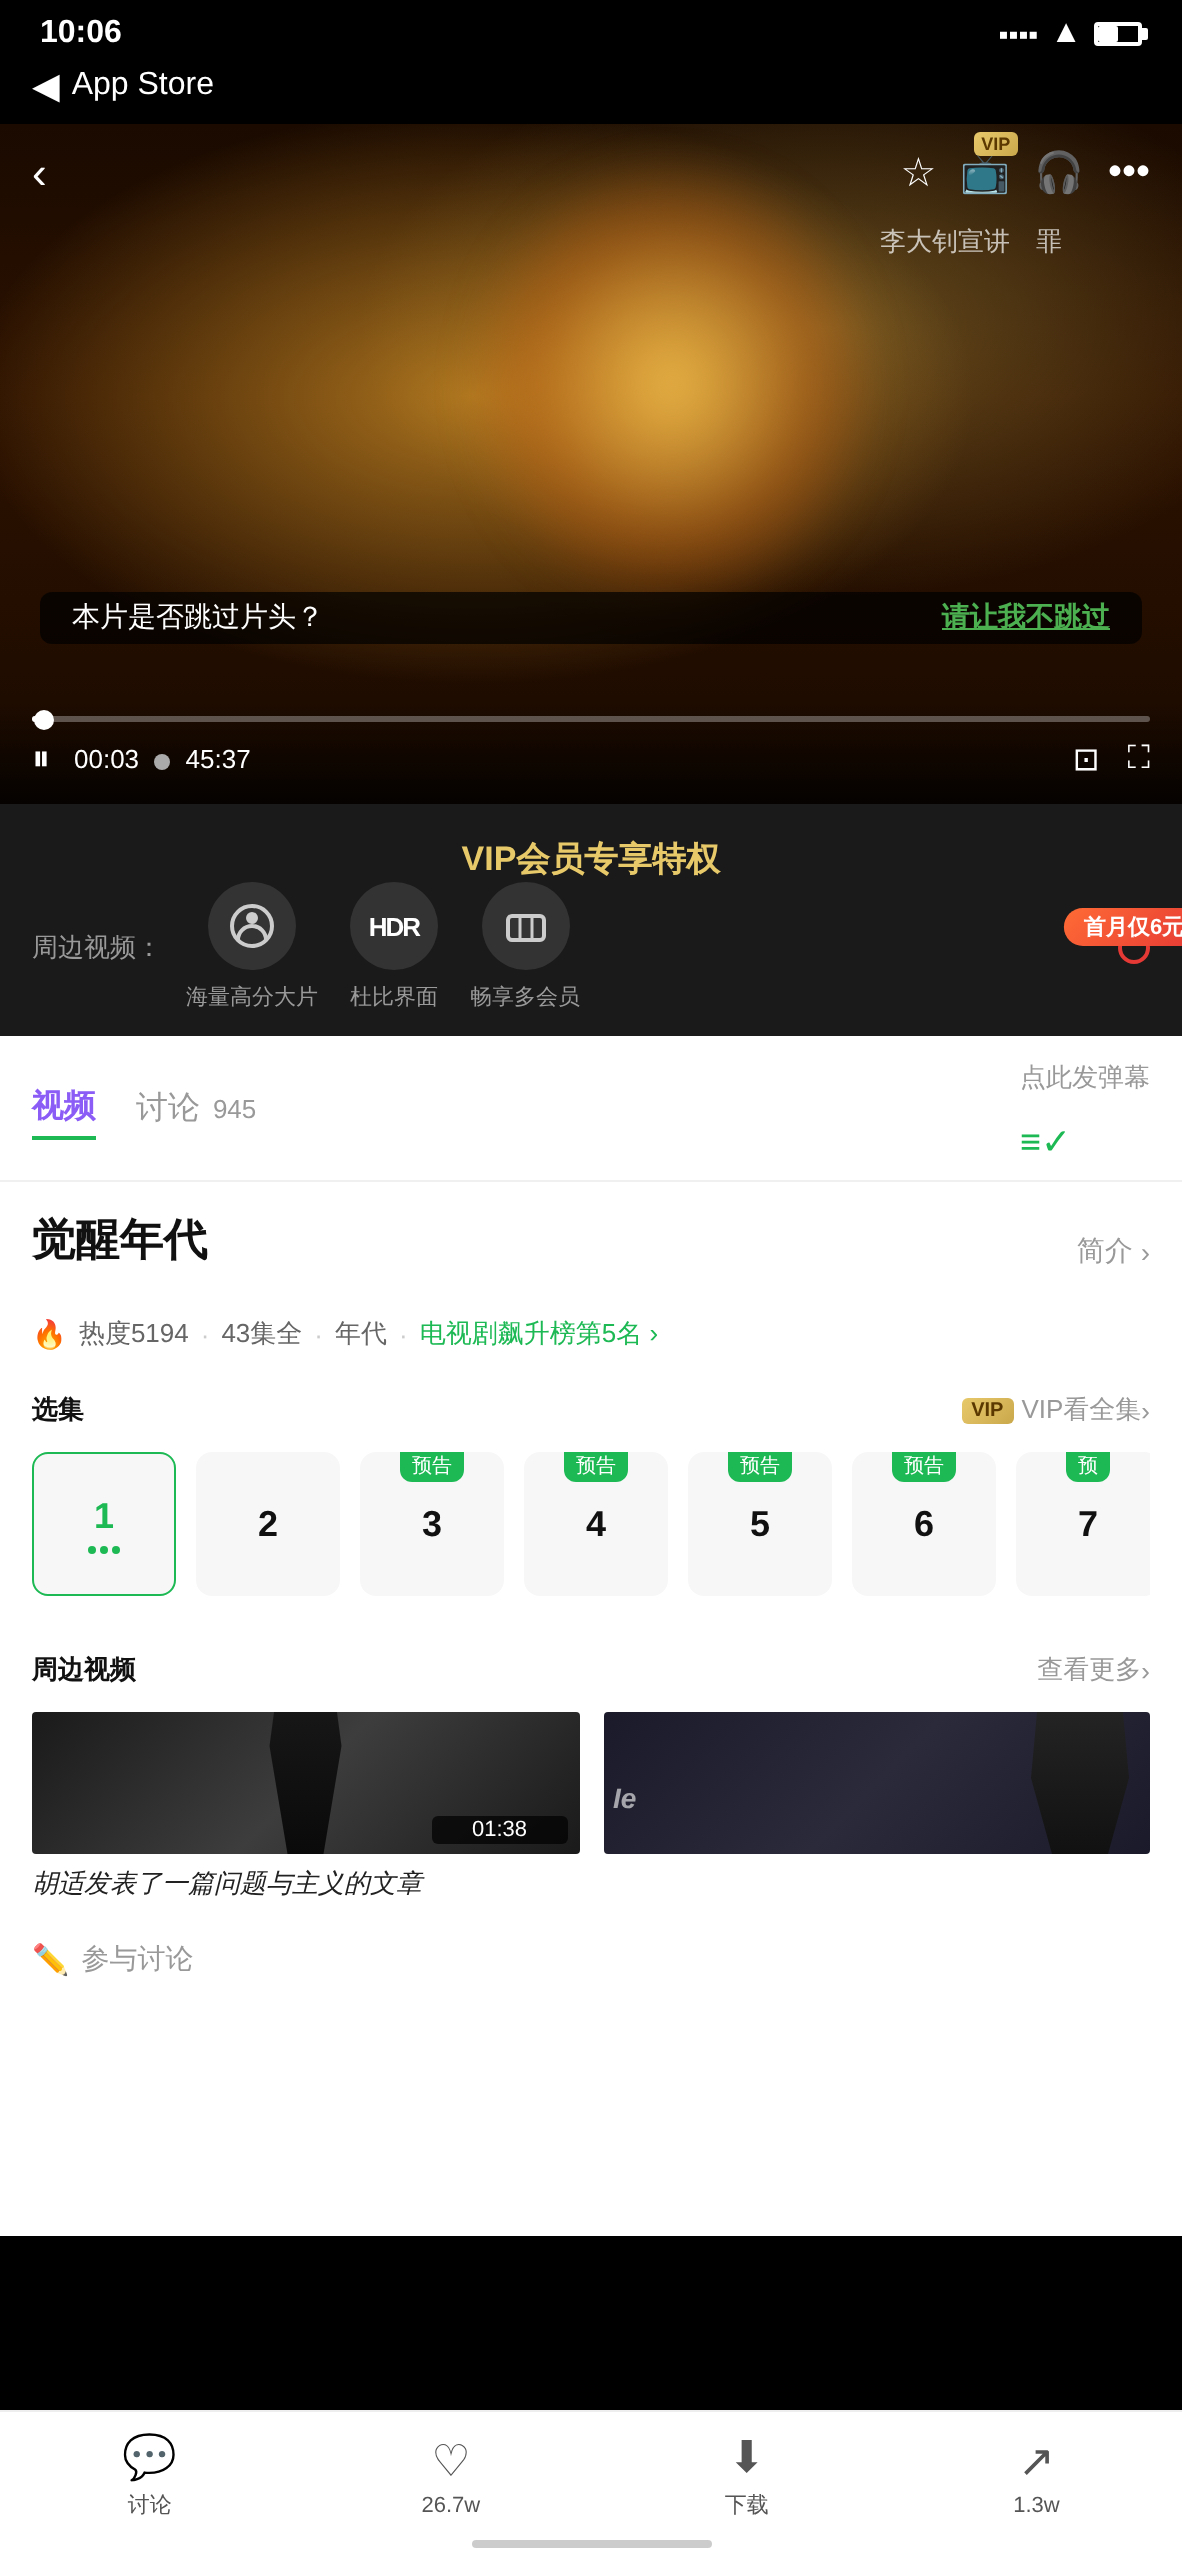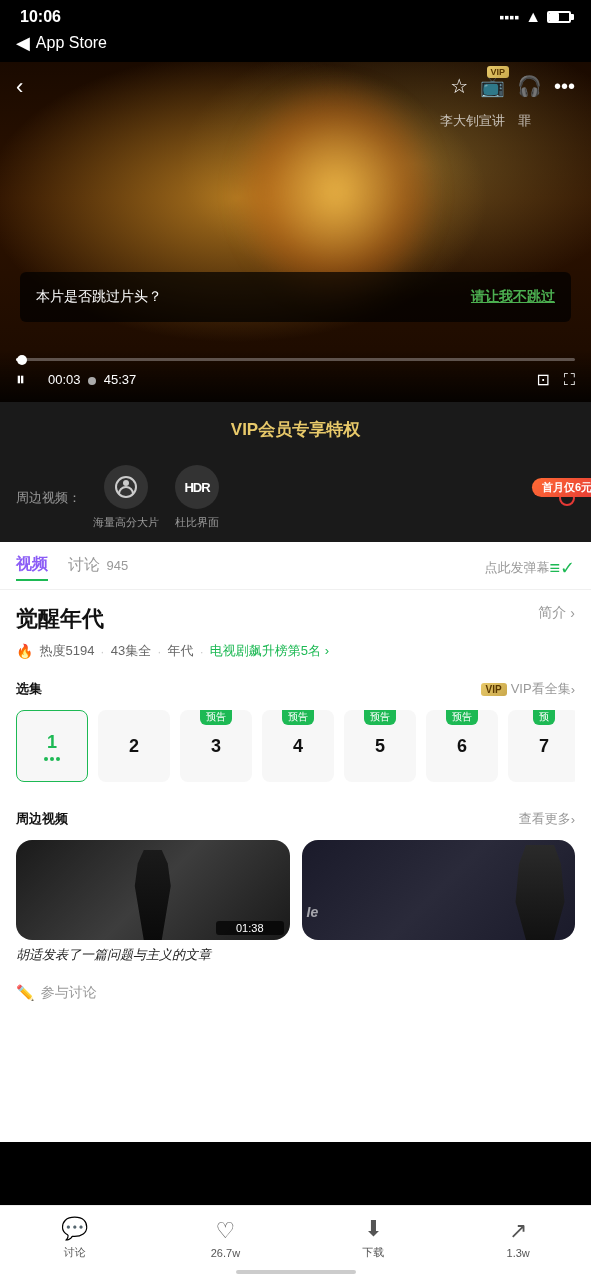--- a/index.html
+++ b/index.html
@@ -155,7 +155,7 @@
       right: 20px;
       background: rgba(0,0,0,0.7);
       border-radius: 6px;
-      padding: 16px 16px;
+      padding: 4px 16px;
       display: flex;
       align-items: center;
       justify-content: space-between;

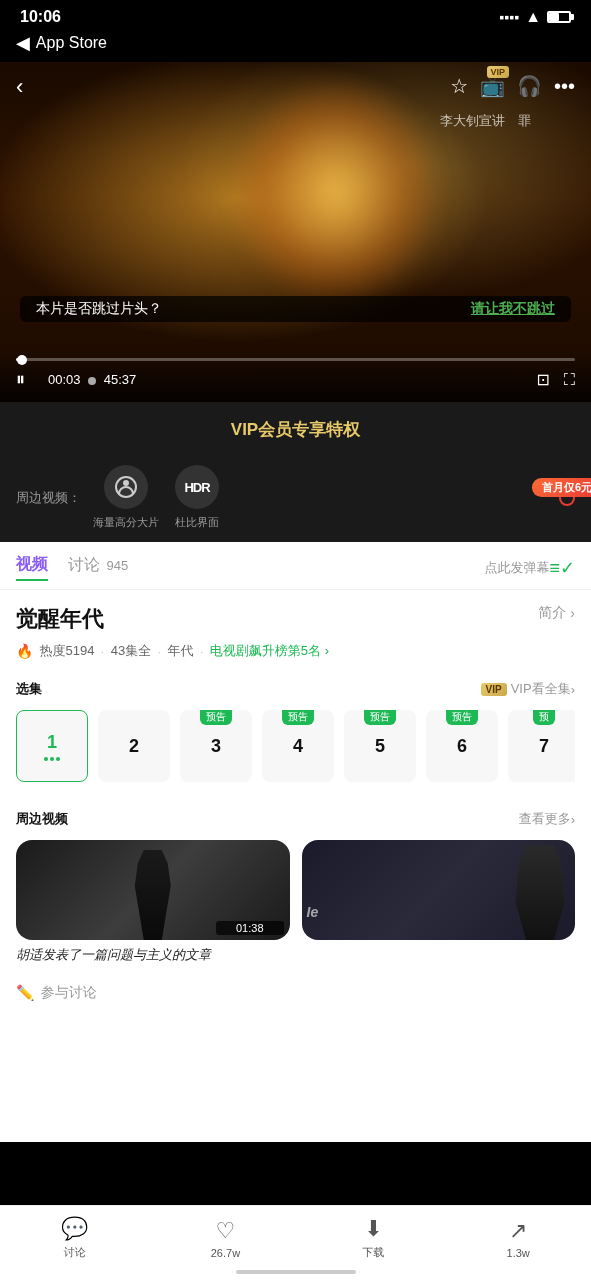--- a/index.html
+++ b/index.html
@@ -222,7 +222,6 @@
     .time-display {
       font-size: 13px;
       color: #fff;
-      margin-left: 11px;
     }
     .time-dot {
       width: 8px;

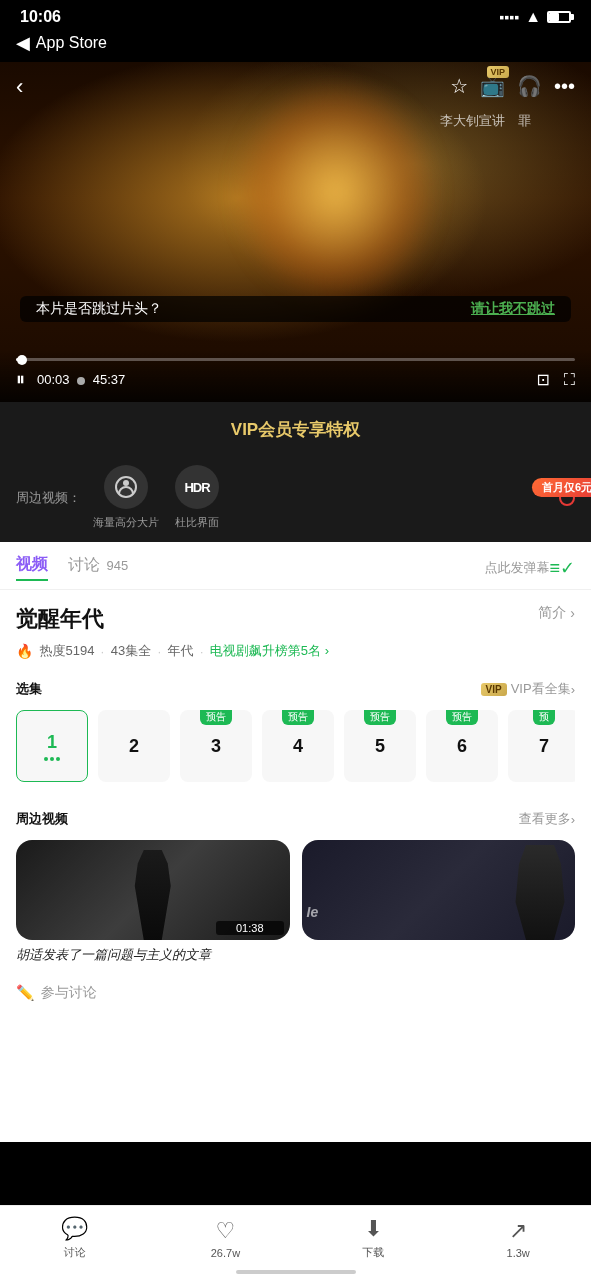--- a/index.html
+++ b/index.html
@@ -252,7 +252,7 @@
       color: #e8c96a;
       font-size: 17px;
       font-weight: 600;
-      margin-bottom: 24px;
+      margin-bottom: 0;
     }
     .vip-content {
       display: flex;

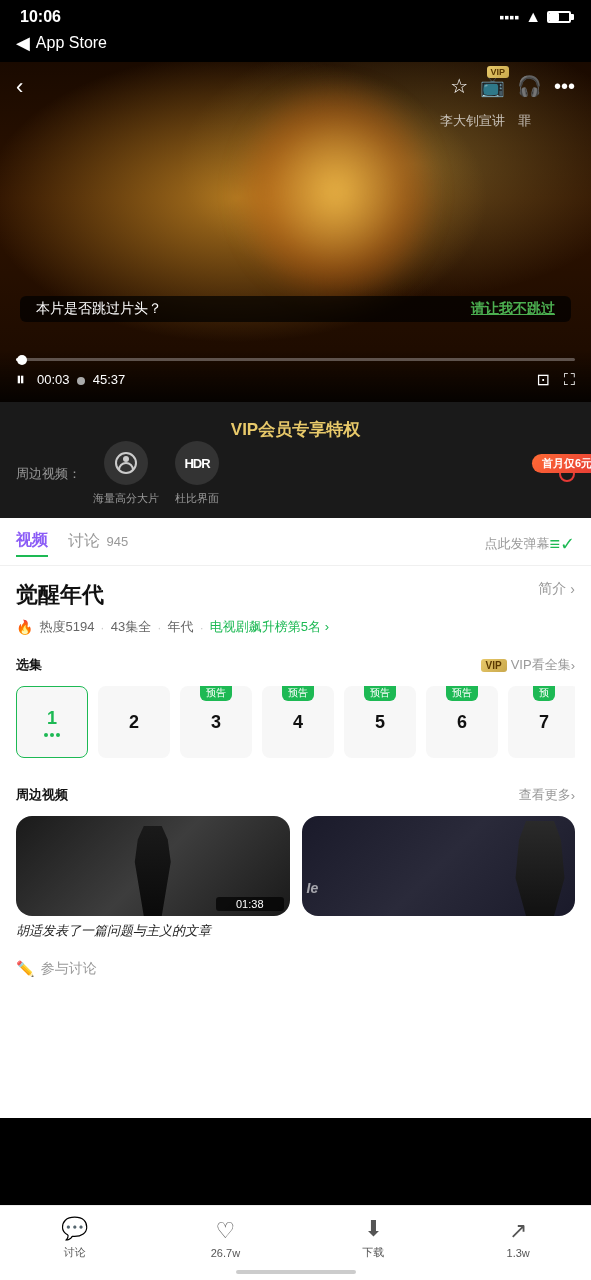--- a/index.html
+++ b/index.html
@@ -760,6 +760,16 @@
         </div>
         <span class="feature-label">杜比界面</span>
       </div>
+      <div class="vip-feature-item">
+        <div class="feature-icon">
+          <svg width="22" height="22" viewBox="0 0 22 22" fill="none">
+            <rect x="2" y="6" width="18" height="12" rx="2" stroke="#ccc" stroke-width="2"></rect>
+            <line x1="8" y1="6" x2="8" y2="18" stroke="#ccc" stroke-width="1.5"></line>
+            <line x1="14" y1="6" x2="14" y2="18" stroke="#ccc" stroke-width="1.5"></line>
+          </svg>
+        </div>
+        <span class="feature-label">畅享多会员</span>
+      </div>
     </div>
     <div class="vip-cta-wrapper">
       <span class="vip-discount-badge">首月仅6元</span>

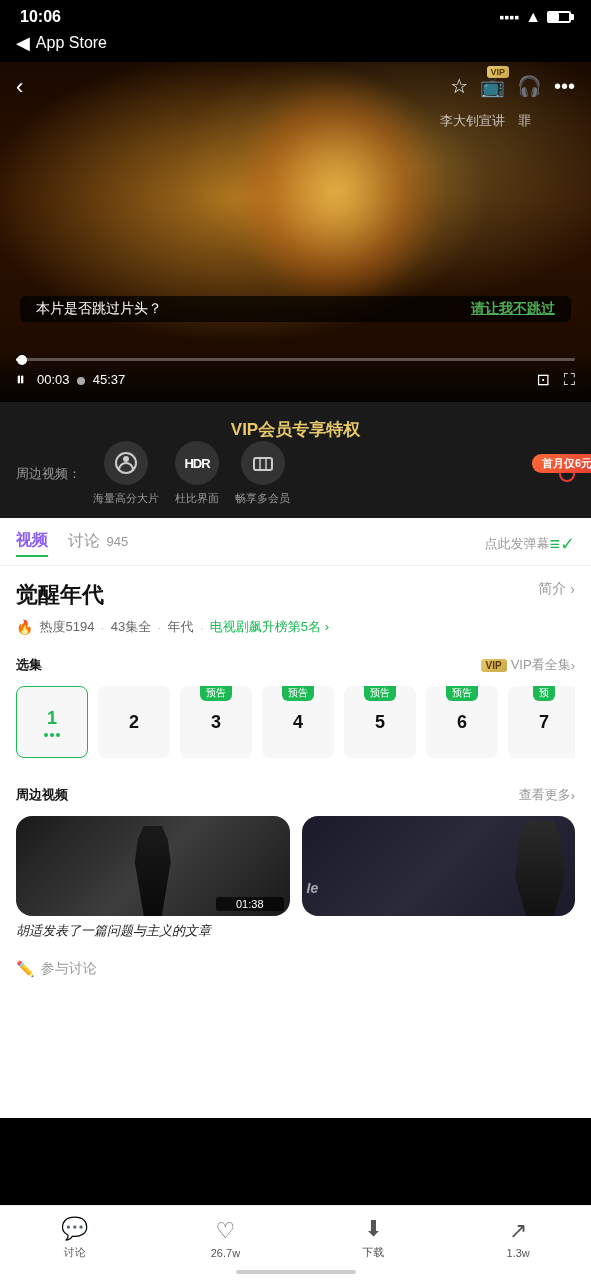--- a/index.html
+++ b/index.html
@@ -364,7 +364,8 @@
     }
     .tabs-right {
       display: flex;
-      align-items: center;
+      gap: 12px;
+      flex-direction: column;
     }
     .danmu-btn {
       font-size: 13px;

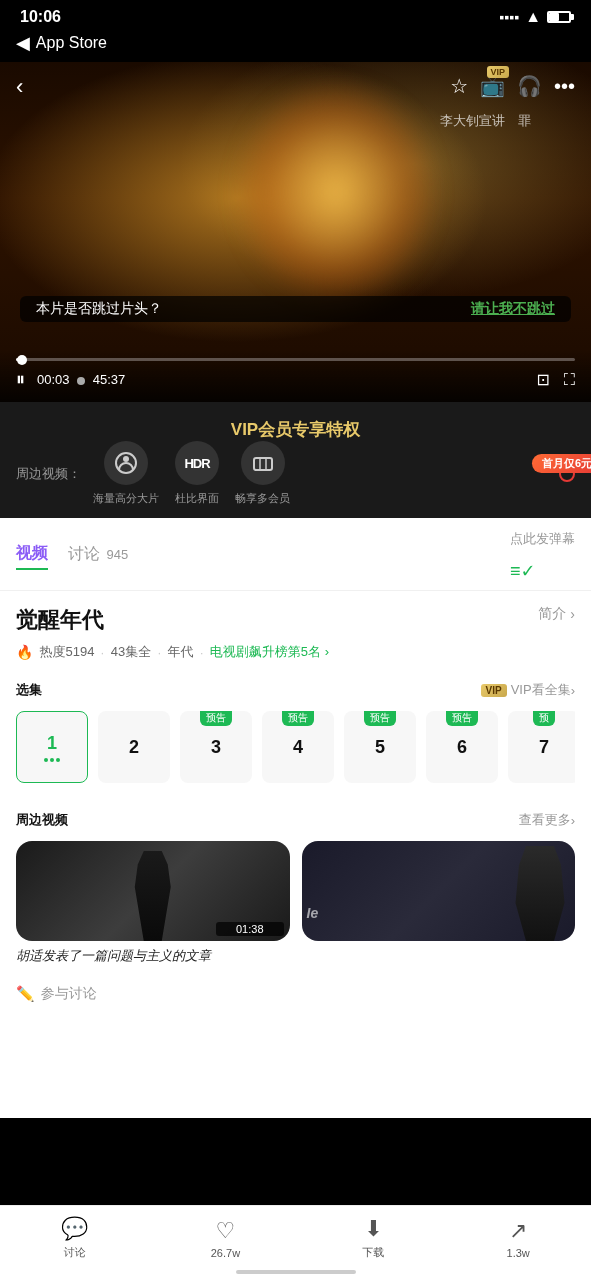--- a/index.html
+++ b/index.html
@@ -384,8 +384,8 @@
     .show-title-row {
       display: flex;
       justify-content: space-between;
-      align-items: flex-start;
-      margin-bottom: 8px;
+      align-items: flex-end;
+      margin-bottom: 23px;
     }
     .show-title {
       font-size: 22px;

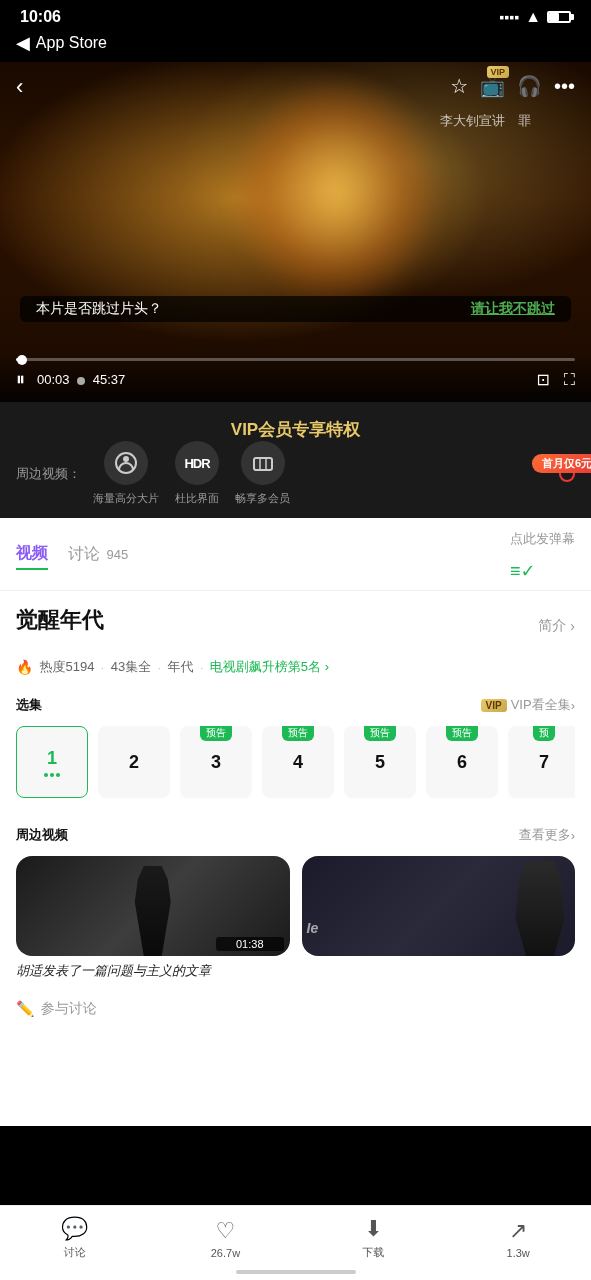--- a/index.html
+++ b/index.html
@@ -525,8 +525,8 @@
     }
     .related-thumb {
       width: 100%;
-      height: 100px;
-      border-radius: 16px;
+      height: 71px;
+      border-radius: 2px;
       overflow: hidden;
       position: relative;
       background: #222;

